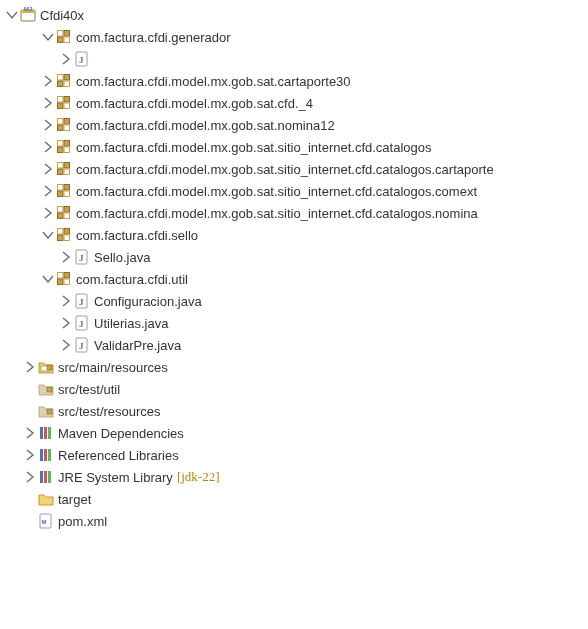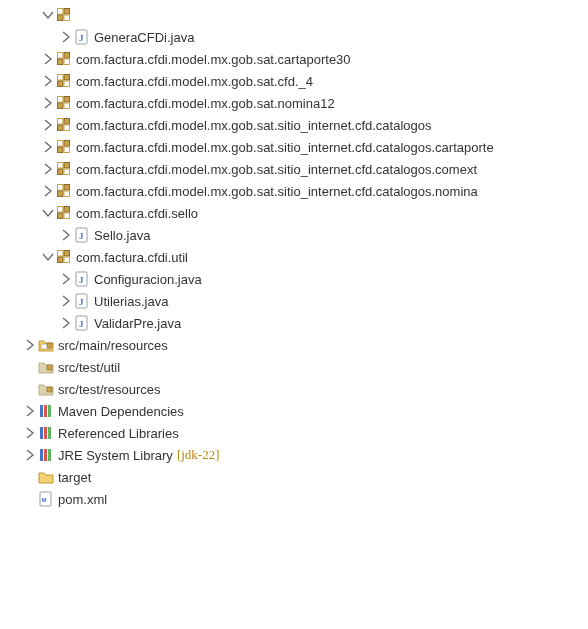--- a/index.html
+++ b/index.html
@@ -95,6 +95,20 @@
 
 <div id="tree">
     <div class="row">
+      <span class="indent" style="width: 4px;"></span>
+      <span class="arrow">
+        <svg width="16" height="16">
+          <use href="#i-arrow-down"></use>
+        </svg>
+      </span>
+      <span class="ic">
+        <svg width="16" height="16">
+          <use href="#i-projm"></use>
+        </svg>
+      </span>
+      <span class="label">Cfdi40x</span>
+    </div>
+    <div class="row">
       <span class="indent" style="width: 40px;"></span>
       <span class="arrow">
         <svg width="16" height="16">

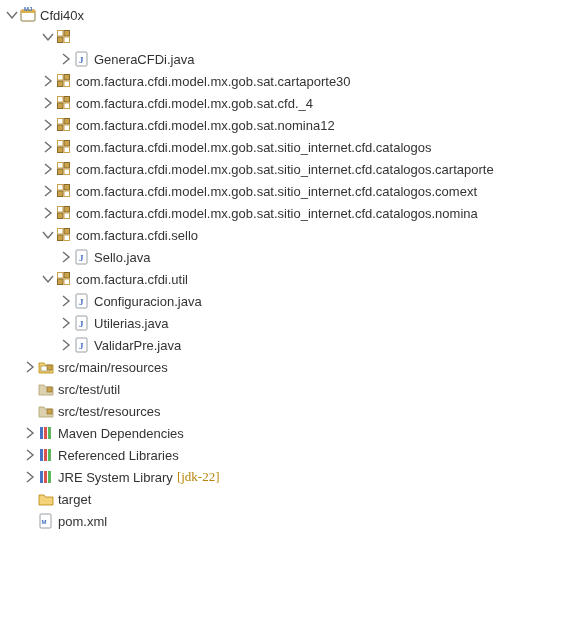--- a/index.html
+++ b/index.html
@@ -120,6 +120,7 @@
           <use href="#i-package"></use>
         </svg>
       </span>
+      <span class="label">com.factura.cfdi.generador</span>
     </div>
     <div class="row">
       <span class="indent" style="width: 58px;"></span>

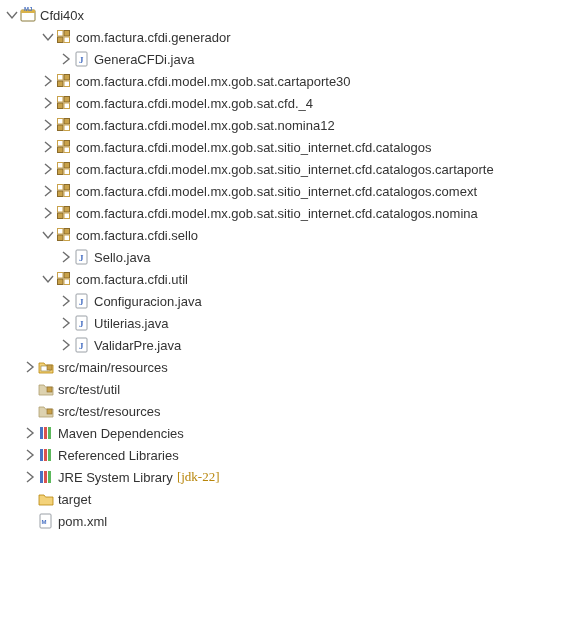--- a/index.html
+++ b/index.html
@@ -134,7 +134,6 @@
           <use href="#i-java"></use>
         </svg>
       </span>
-      <span class="label">GeneraCFDi.java</span>
     </div>
     <div class="row">
       <span class="indent" style="width: 40px;"></span>

